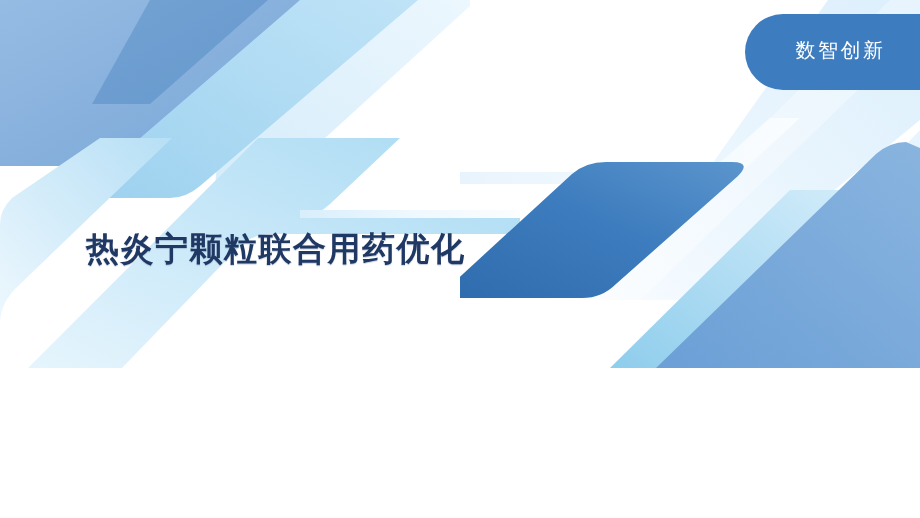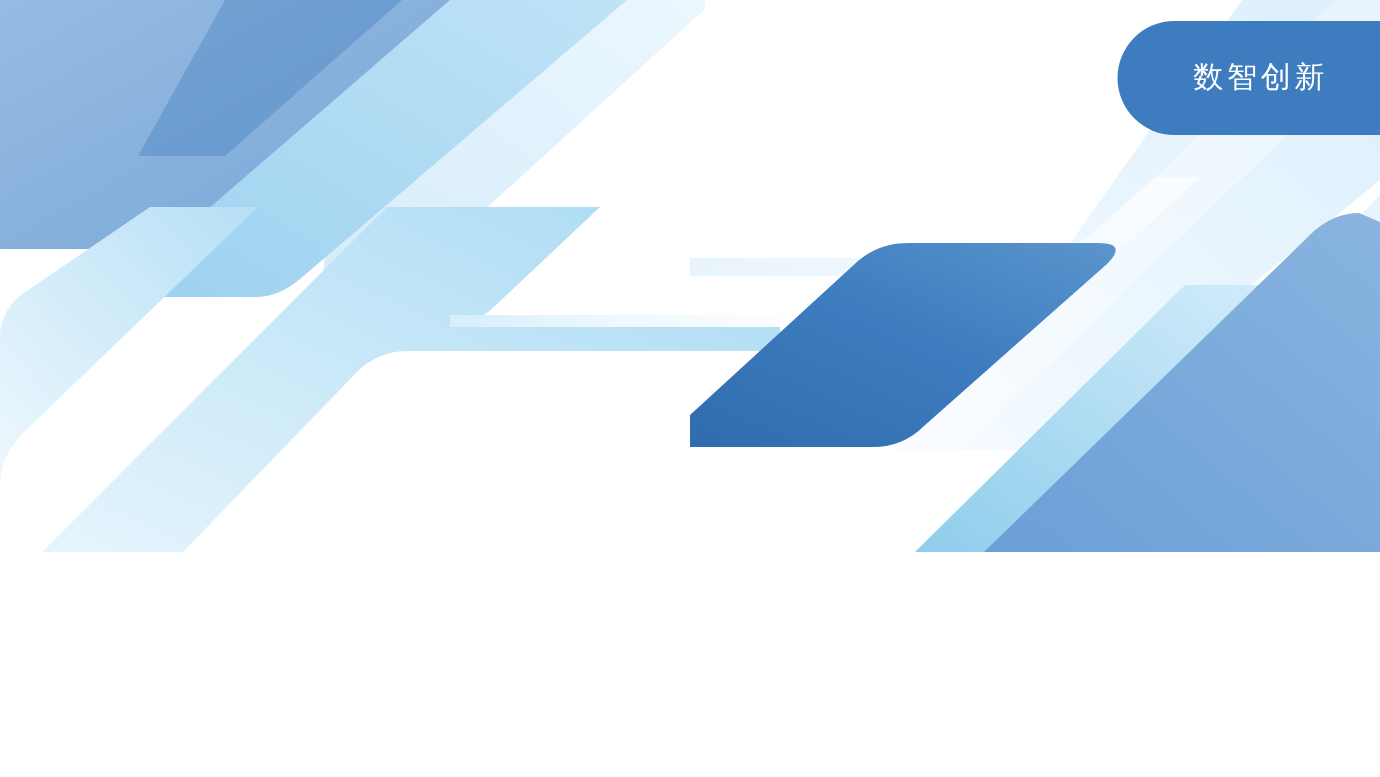--- a/index.html
+++ b/index.html
@@ -15,6 +15,7 @@
     width:920px; height:368px;
     background:#ffffff;
     overflow:hidden;
+    font-family:Liberation Mono, monospace;
   }
   .deco { position:absolute; pointer-events:none; }
 

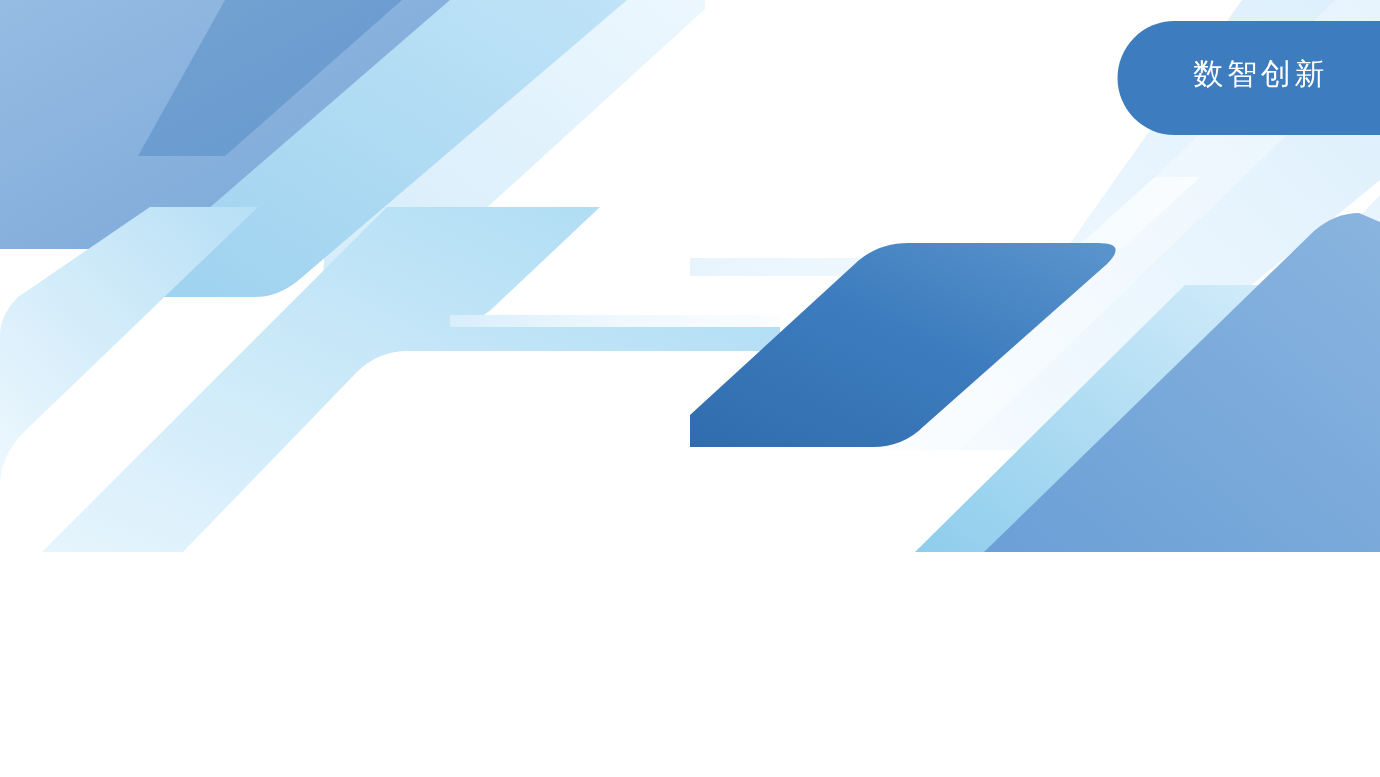--- a/index.html
+++ b/index.html
@@ -218,6 +218,9 @@
     <span class="bl">数智创新</span>
   </div>
 
+  <div id="title-wrap">
+    <h1 id="main-title">热炎宁颗粒联合用药优化</h1>
+  </div>
 
 </div>
 

